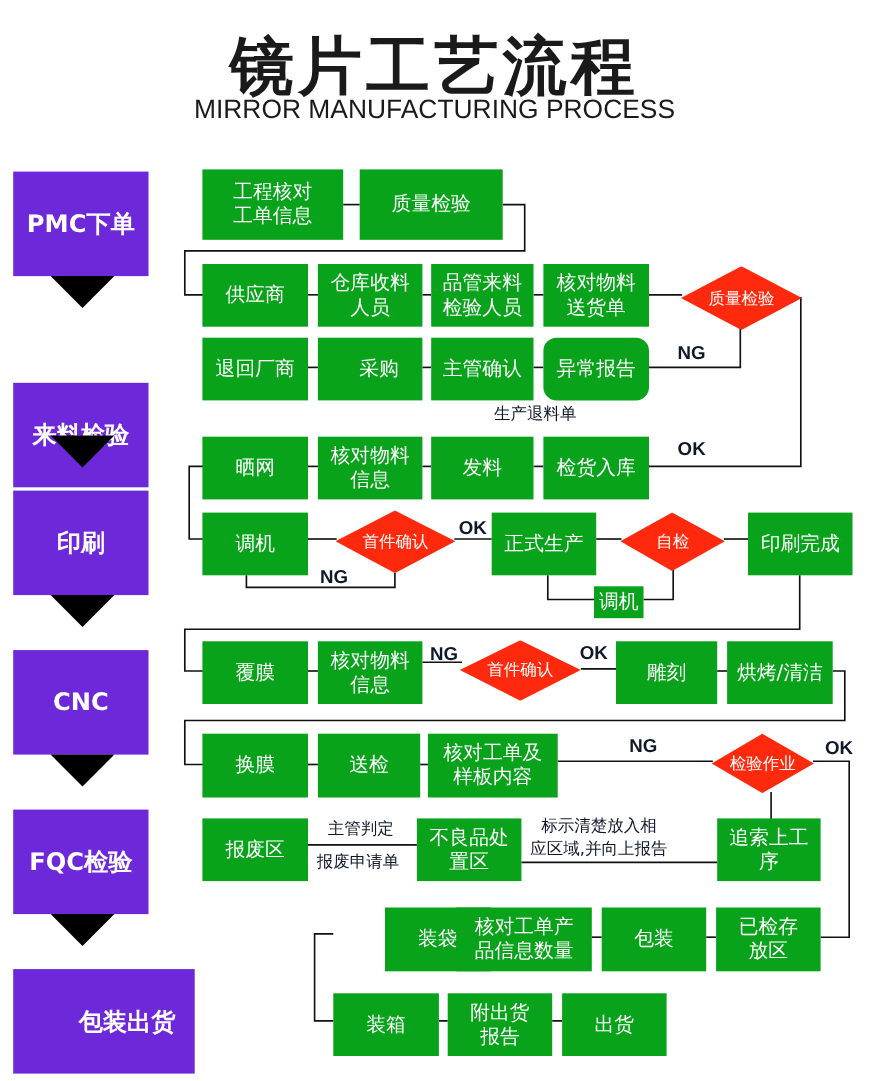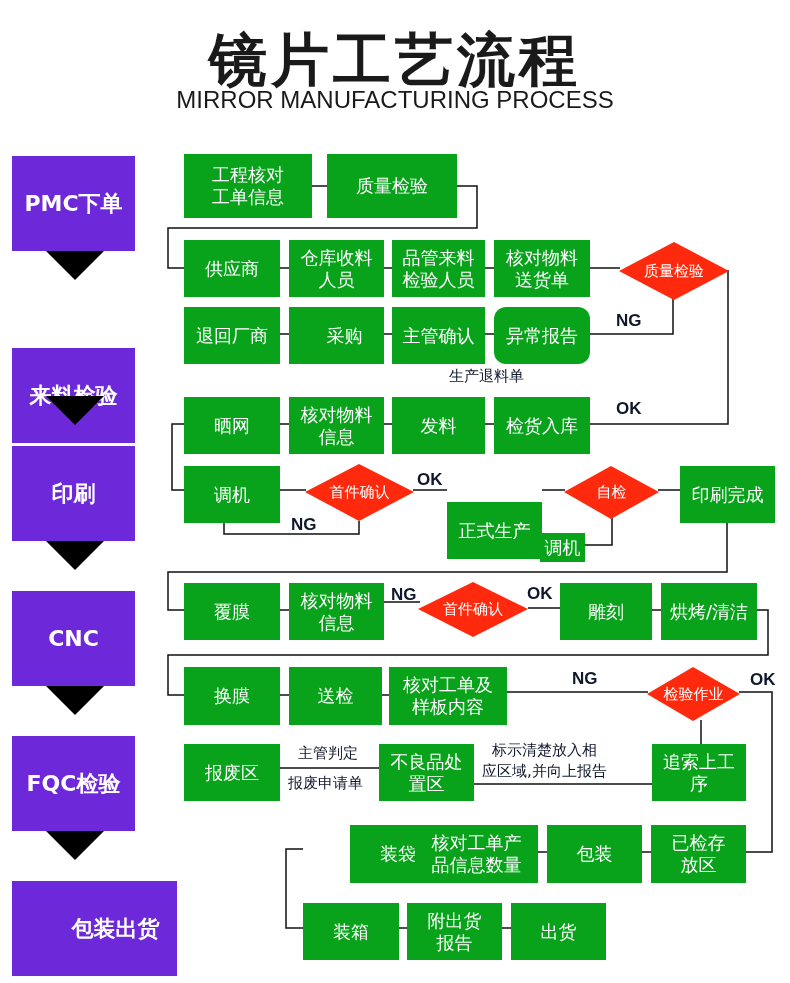--- a/index.html
+++ b/index.html
@@ -143,7 +143,7 @@
 </div>
 <div class="lbl big" style="left:417px;top:470px;">OK</div>
 <div class="lbl big" style="left:291px;top:515px;">NG</div>
-<div class="box" style="left:447px;top:466px;width:95px;height:57px;margin-top:36px;">正式生产</div>
+<div class="box" style="left:447px;top:466px;width:95px;height:57px;">正式生产</div>
 <div class="diamond" style="left:564px;top:466px;width:95px;height:53px;">
   <svg width="95" height="53">
       <polygon points="0,26 47,0 95,26 47,53" fill="#ff2a0d"></polygon>

